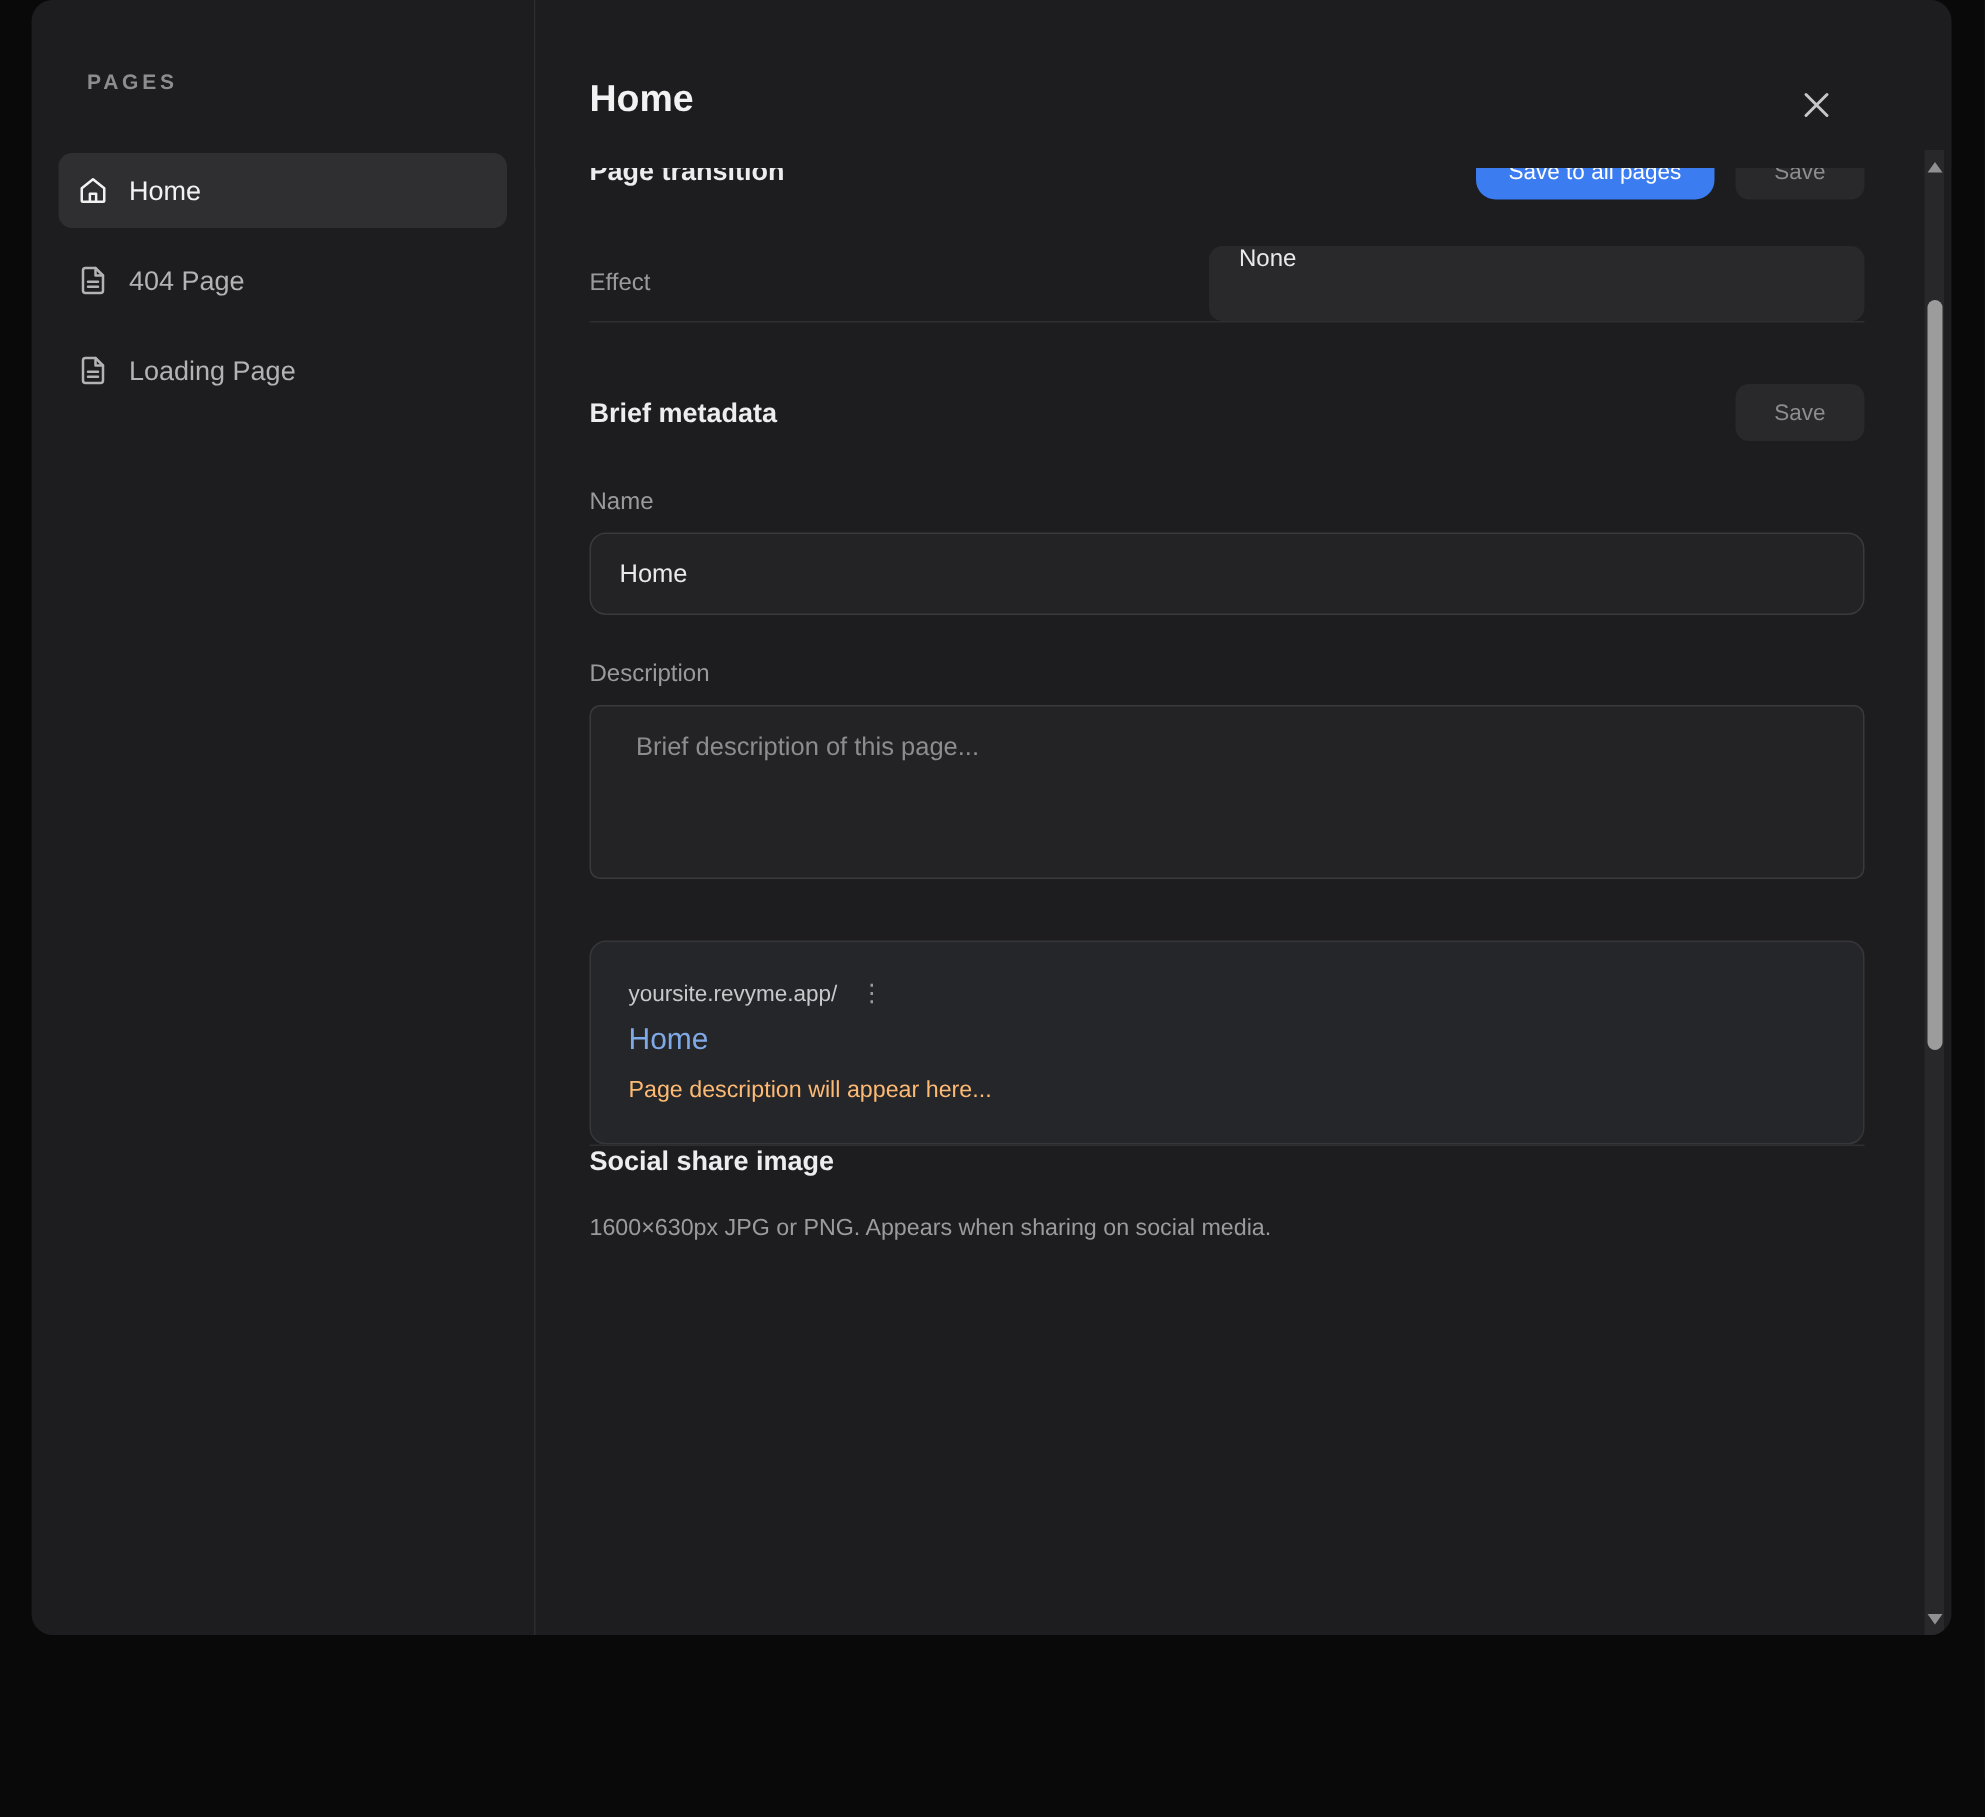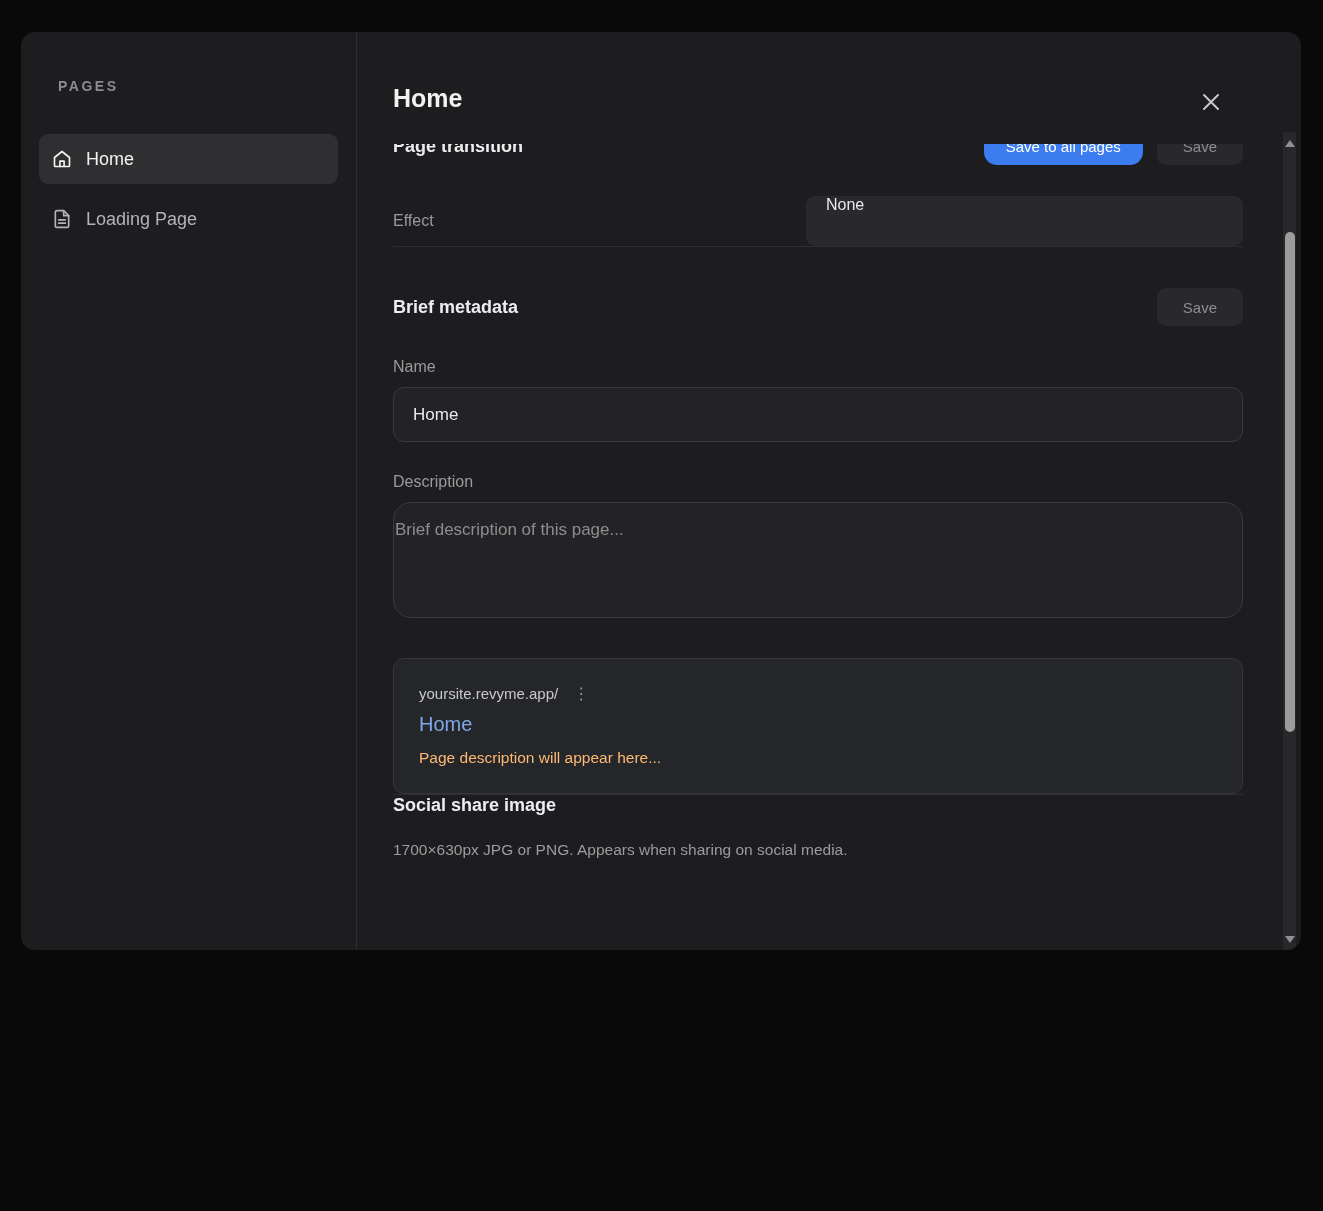--- a/index.html
+++ b/index.html
@@ -14,8 +14,8 @@
 
   
   .modal {
-    position:absolute; left:21px; top:32px;
-    width:1280px; height:918px;
+    position:absolute; left:21px; top:0;
+    width:1280px; height:1090px;
     background:#1d1d1f;
     border-radius:14px;
     display:flex;

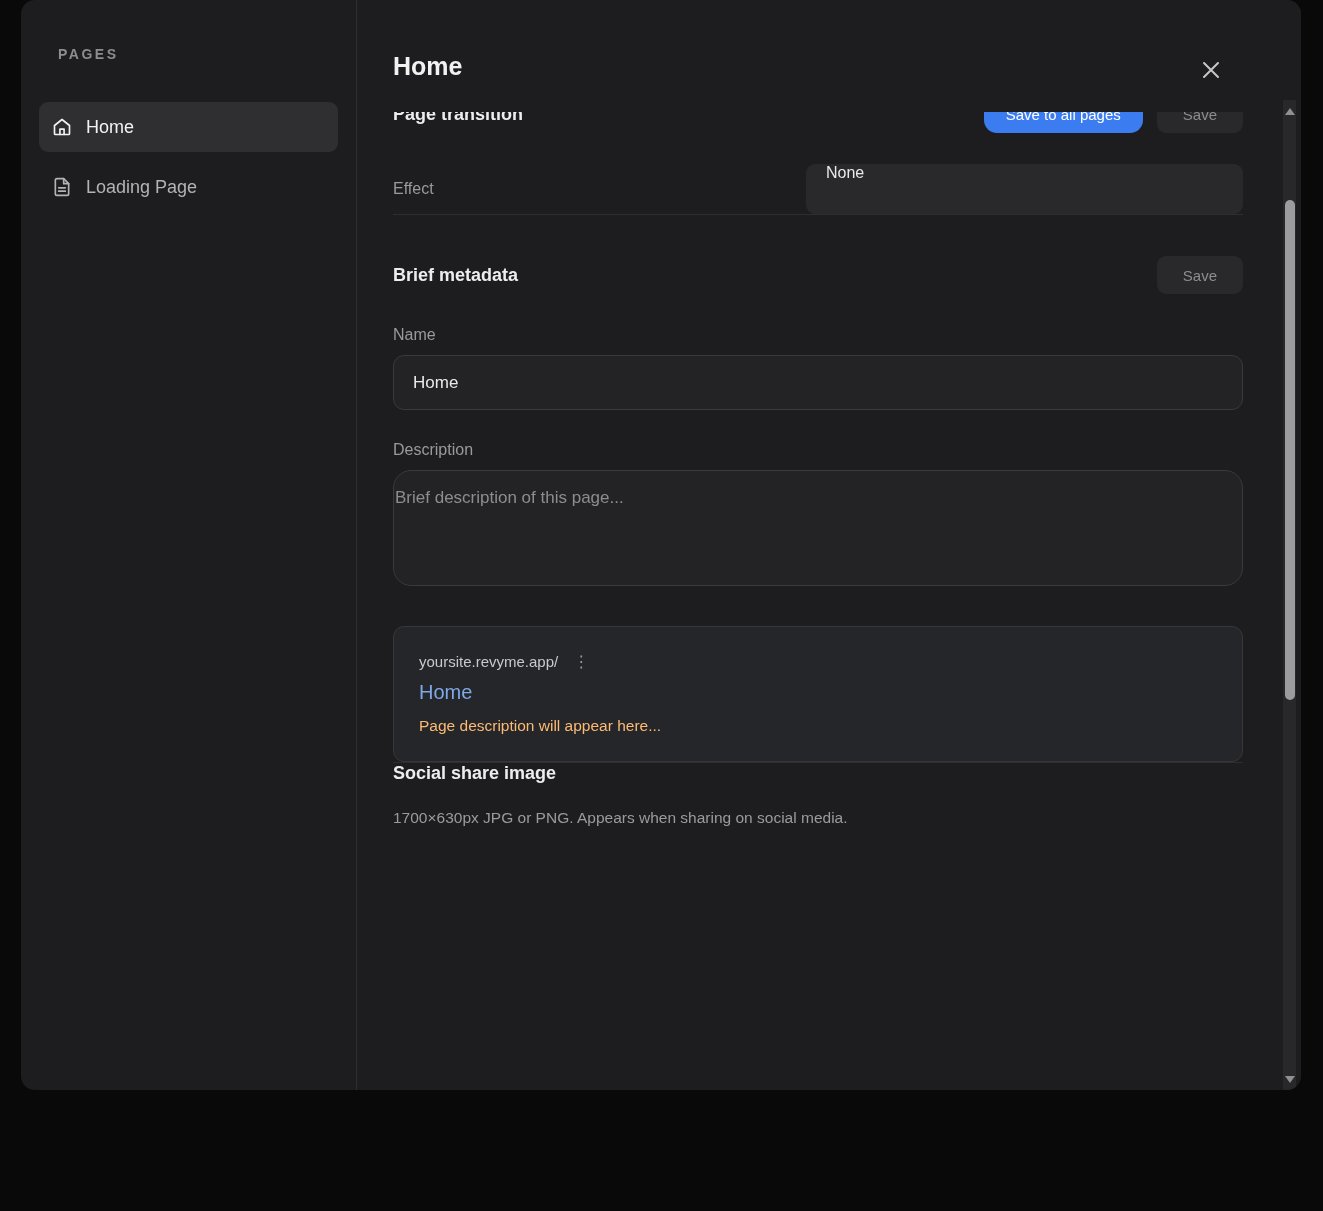--- a/index.html
+++ b/index.html
@@ -224,6 +224,16 @@
             <path d="M8 13 h8 M8 17 h8"></path>
           </svg>
         </span>
+        <span>404 Page</span>
+      </div>
+      <div class="side-item">
+        <span class="icn">
+          <svg viewBox="0 0 24 24" fill="none" stroke-width="2" stroke-linecap="round" stroke-linejoin="round">
+            <path d="M14 2 H6 a2 2 0 0 0 -2 2 v16 a2 2 0 0 0 2 2 h12 a2 2 0 0 0 2 -2 V8 Z"></path>
+            <path d="M14 2 v6 h6"></path>
+            <path d="M8 13 h8 M8 17 h8"></path>
+          </svg>
+        </span>
         <span>Loading Page</span>
       </div>
     </nav>

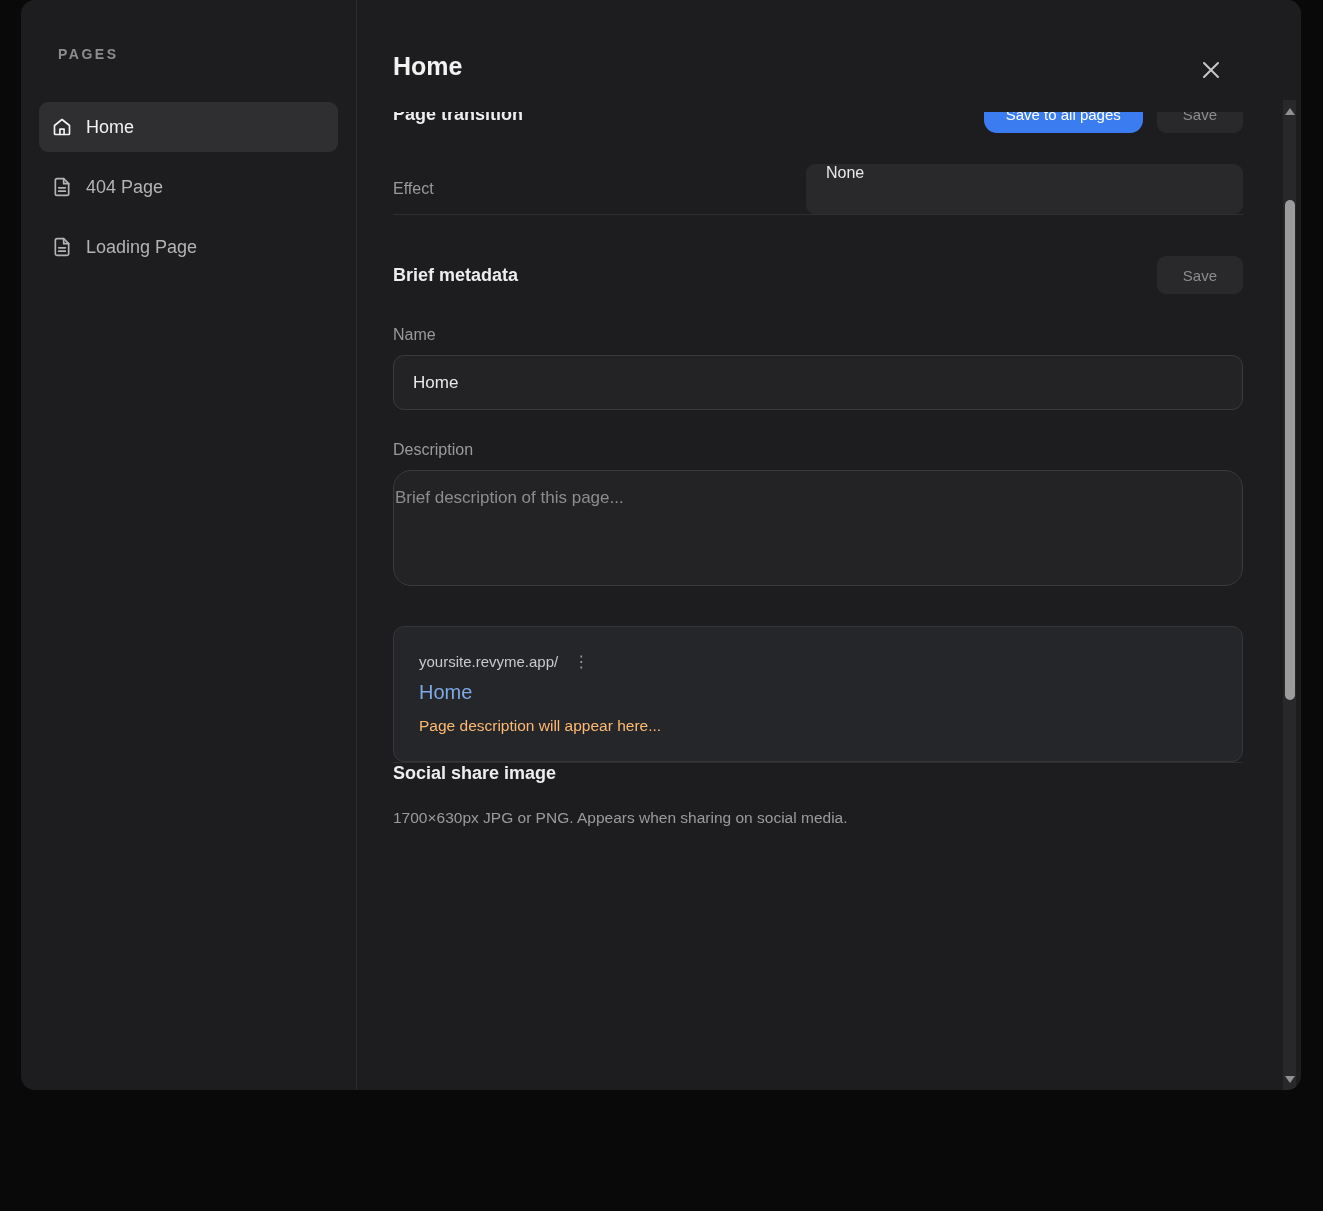--- a/index.html
+++ b/index.html
@@ -133,9 +133,9 @@
     width:100%; height:116px;
     background:#232325;
     border:1px solid #3a3a3c;
-    border-radius:18px;
+    border-radius:7px;
     color:#e9e9eb; font-size:17px;
-    padding:17px 1px;
+    padding:17px 30px;
     resize:none;
     font-family:"Liberation Sans", sans-serif;
     outline:none;

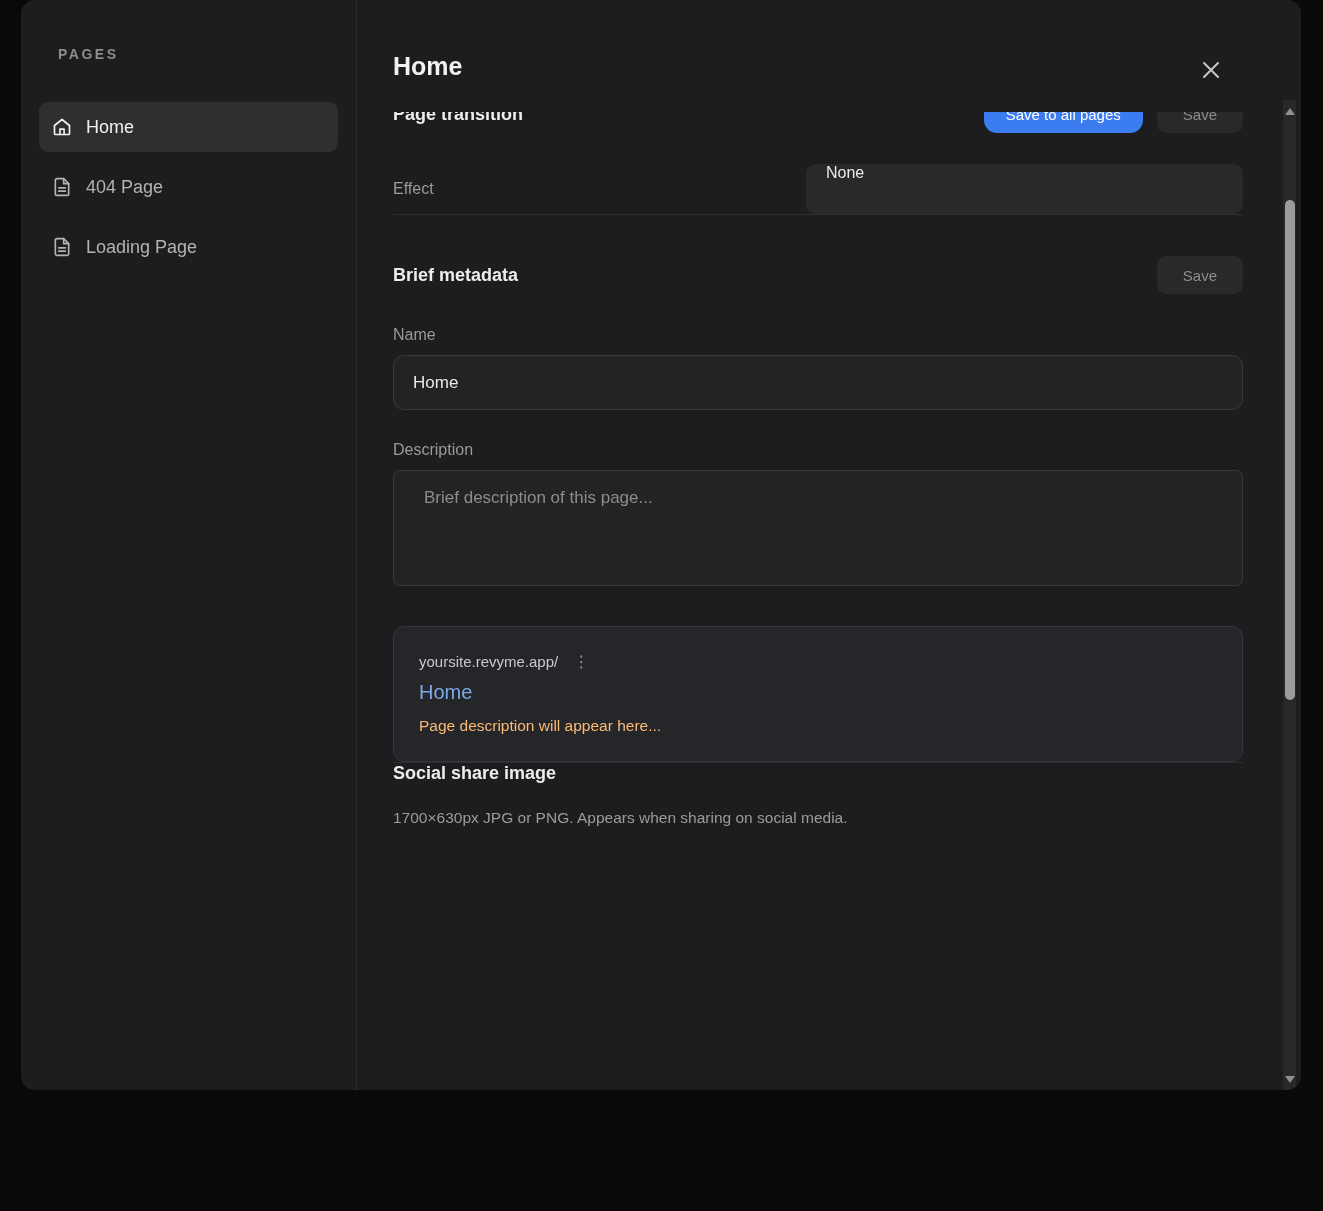--- a/index.html
+++ b/index.html
@@ -299,7 +299,7 @@
 
         <section>
           <h2 class="sec-heading social-heading">Social share image</h2>
-          <p class="social-sub">1700×630px JPG or PNG. Appears when sharing on social media.</p>
+          <p class="social-sub">1600×630px JPG or PNG. Appears when sharing on social media.</p>
         </section>
 
       </div>

